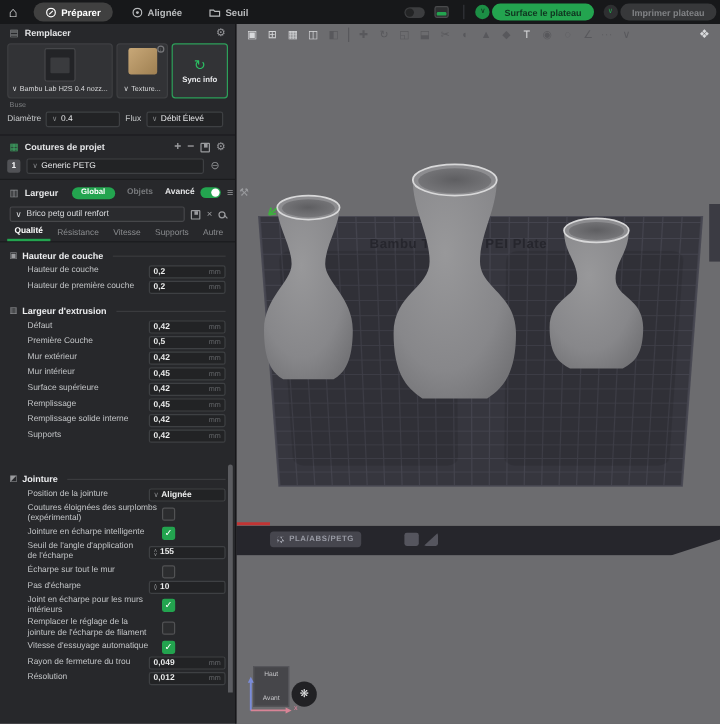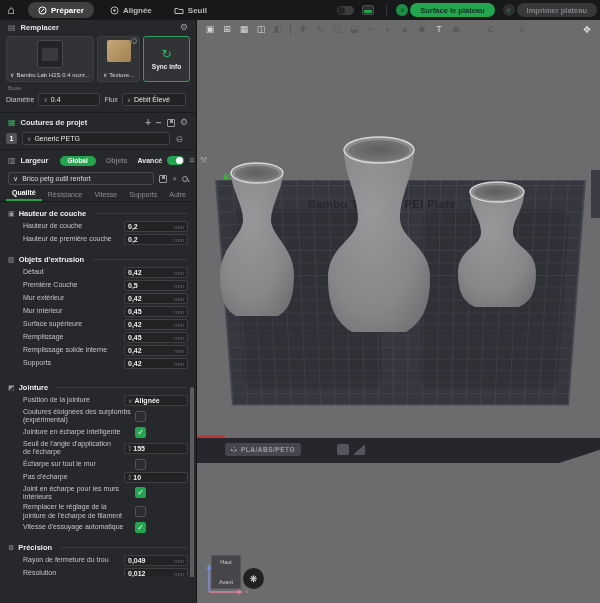--- a/index.html
+++ b/index.html
@@ -322,7 +322,7 @@
 
       <div class="sechead" style="margin-top:6px">
         <span class="sicon">▥</span>
-        <span class="stitle">Objets d'extrusion</span>
+        <span class="stitle">Largeur d'extrusion</span>
           <span class="sline"></span>
       </div>
       <div class="prow">

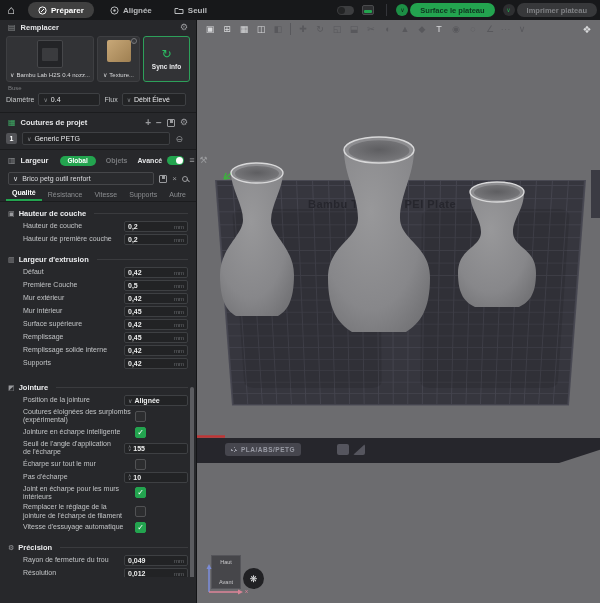--- a/index.html
+++ b/index.html
@@ -382,7 +382,7 @@
           </span>
         </div>
 
-      <div class="sechead" style="margin-top:10px">
+      <div class="sechead" style="margin-top:22px">
         <span class="sicon">◩</span>
         <span class="stitle">Jointure</span>
           <span class="sline"></span>

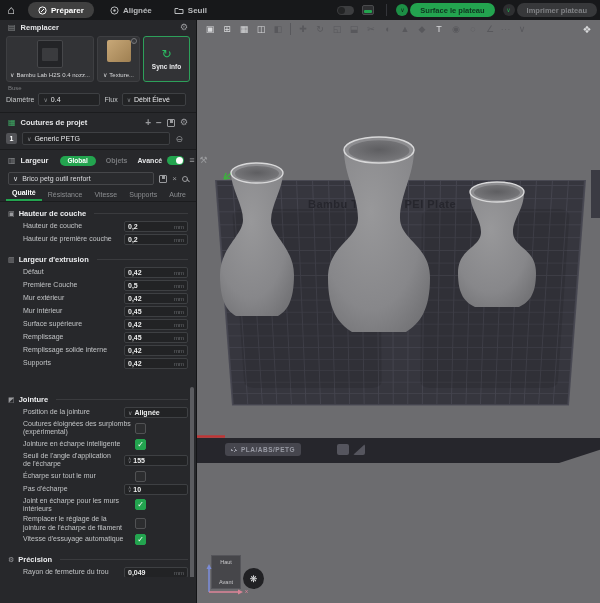--- a/index.html
+++ b/index.html
@@ -433,11 +433,6 @@
         <span class="chk on"></span>
       </div>
 
-      <div class="sechead" style="margin-top:6px">
-        <span class="sicon">⚙</span>
-        <span class="stitle">Précision</span>
-          <span class="sline"></span>
-      </div>
       <div class="prow">
           <span class="plbl">Rayon de fermeture du trou</span>
           <span class="pbox">

